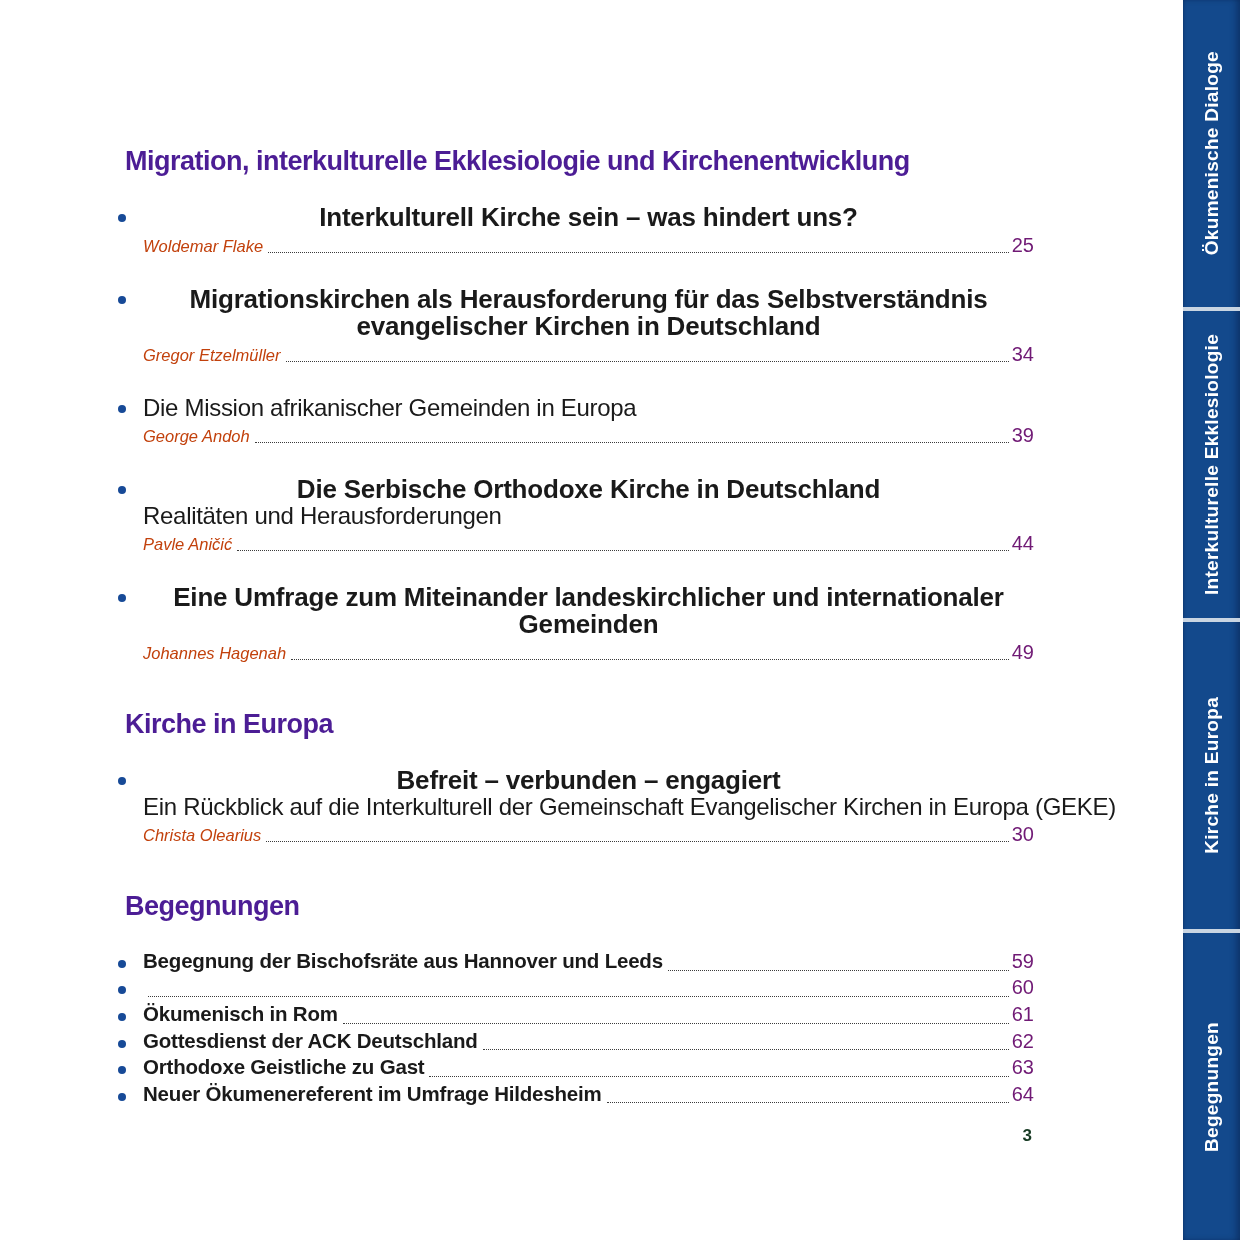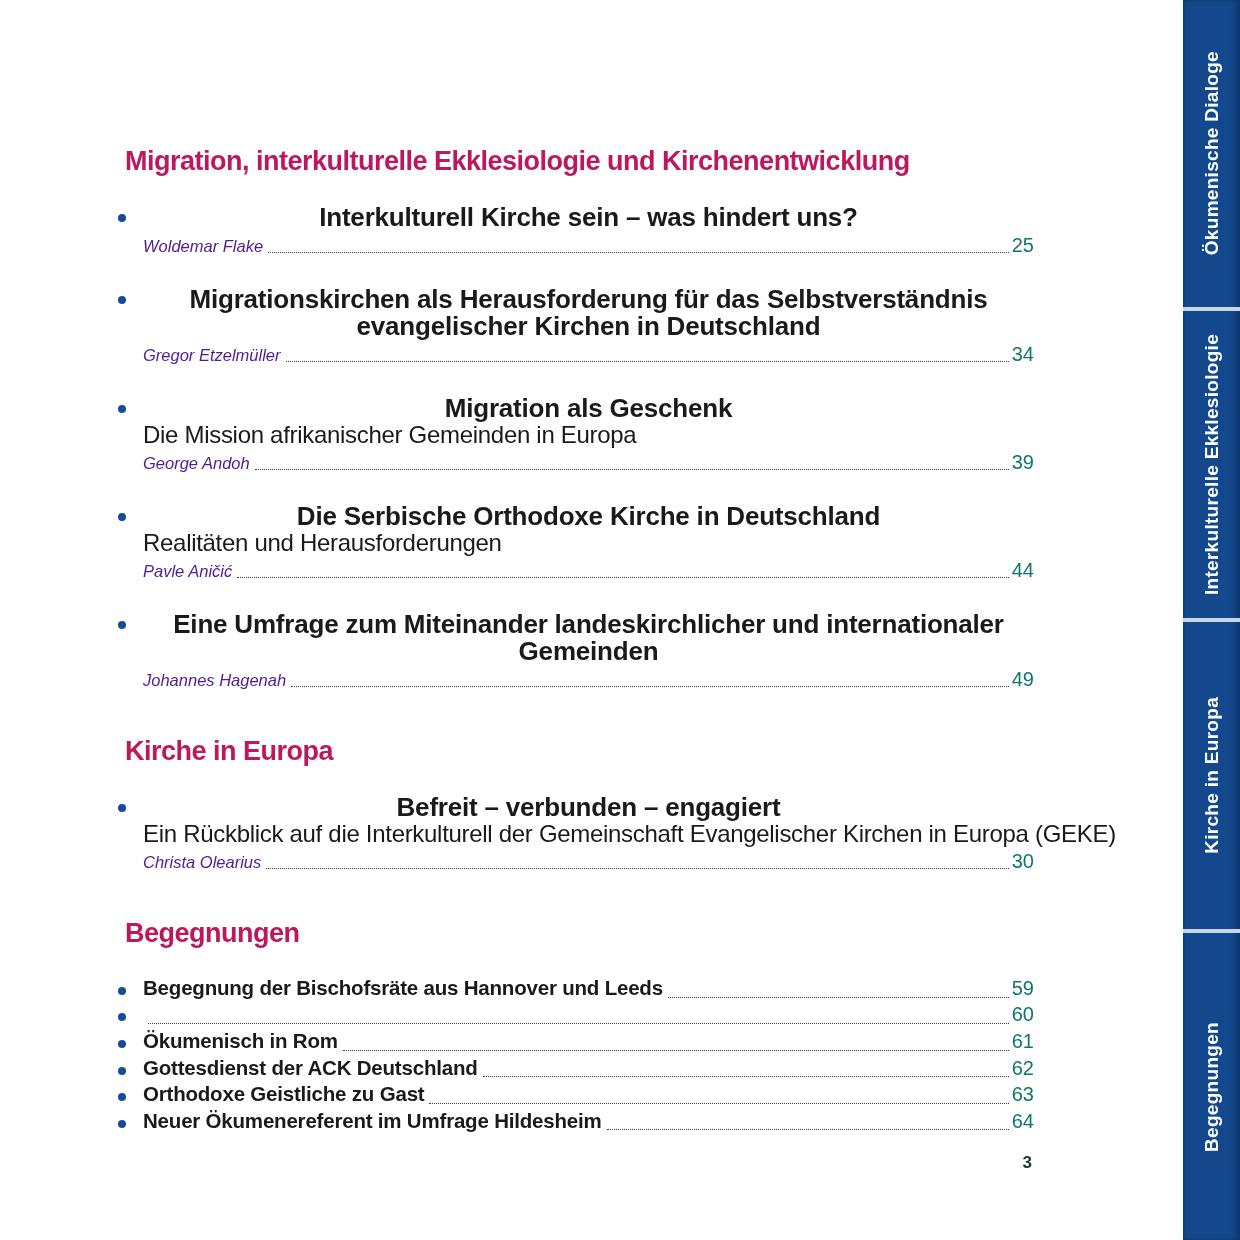--- a/index.html
+++ b/index.html
@@ -11,7 +11,7 @@
   .content { position:absolute; left:118px; top:0; width:916px; }
 
   .section-heading {
-    color:#be185d; font-weight:bold; font-size:27px; line-height:34px;
+    color:#4c1d95; font-weight:bold; font-size:27px; line-height:34px;
     letter-spacing:-0.5px; margin-left:7px;
   }
   .heading-first  { margin-top:144px; margin-bottom:26px; }

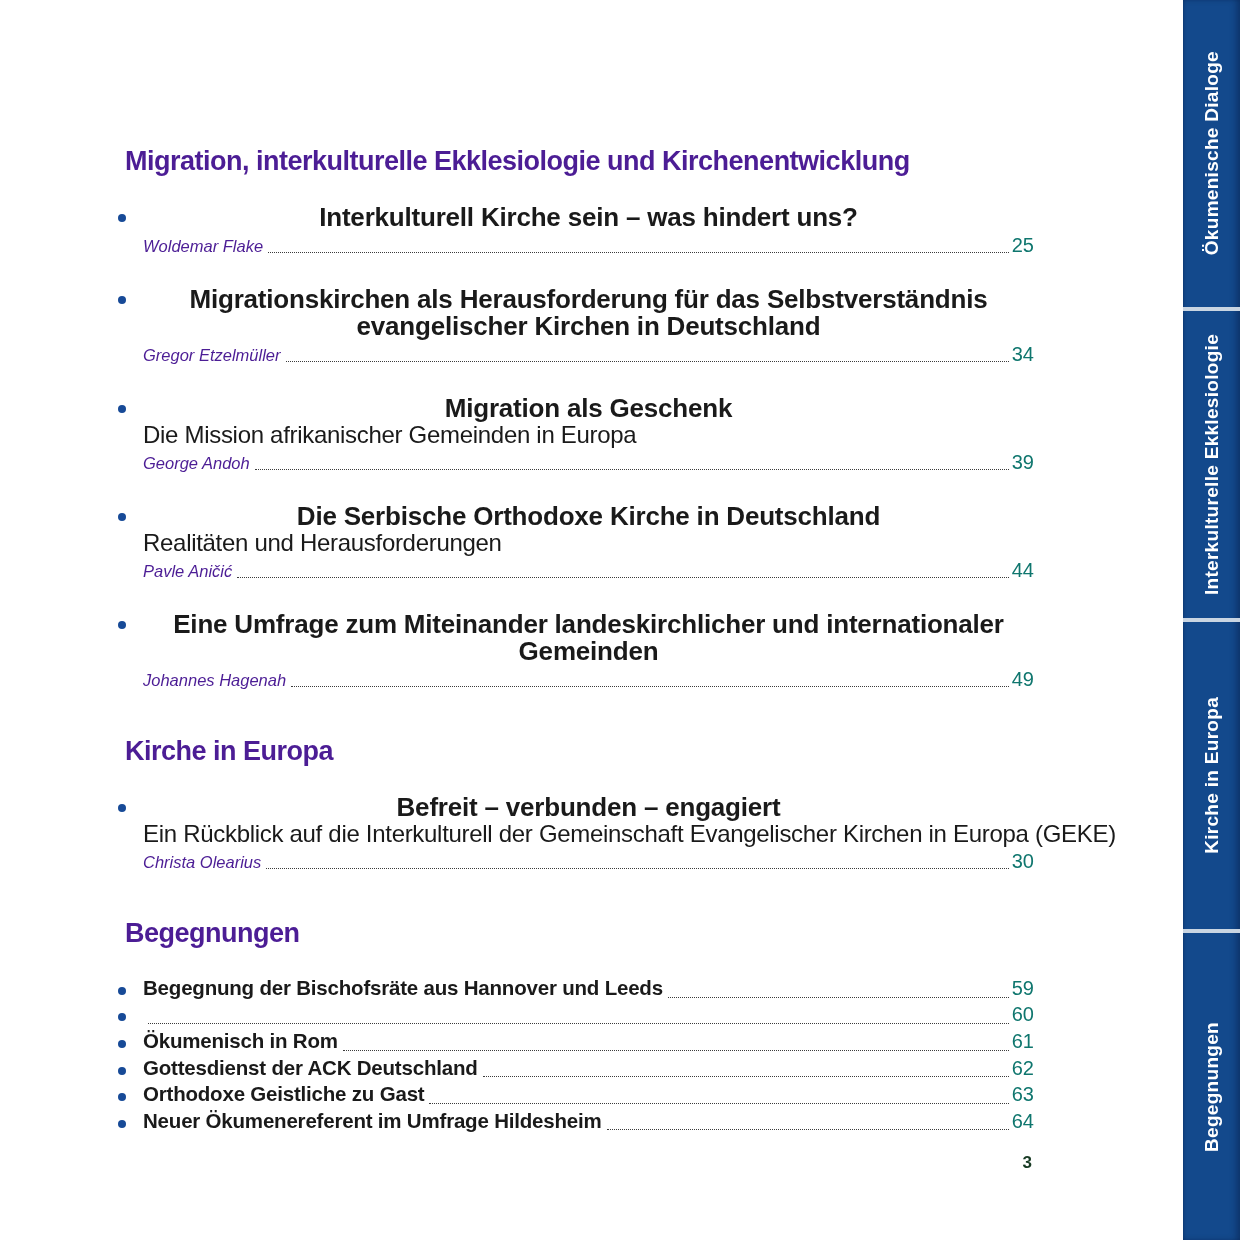--- a/index.html
+++ b/index.html
@@ -26,7 +26,7 @@
   .entry-subtitle { font-weight:normal; font-size:24px; line-height:26px; letter-spacing:-0.3px; white-space:nowrap; }
 
   .author-row { display:flex; align-items:baseline; margin-top:3px; height:24px; }
-  .author { font-style:italic; font-size:16.5px; color:#4c1d95; white-space:nowrap; }
+  .author { font-style:italic; font-size:16.5px; color:#c2410c; white-space:nowrap; }
   .leader { flex:1; border-bottom:1.7px dotted #3c3c3c; margin:0 3px 0 5px; align-self:flex-end; margin-bottom:5px; }
   .pagenum { font-size:20px; font-weight:normal; color:#0f766e; }
 

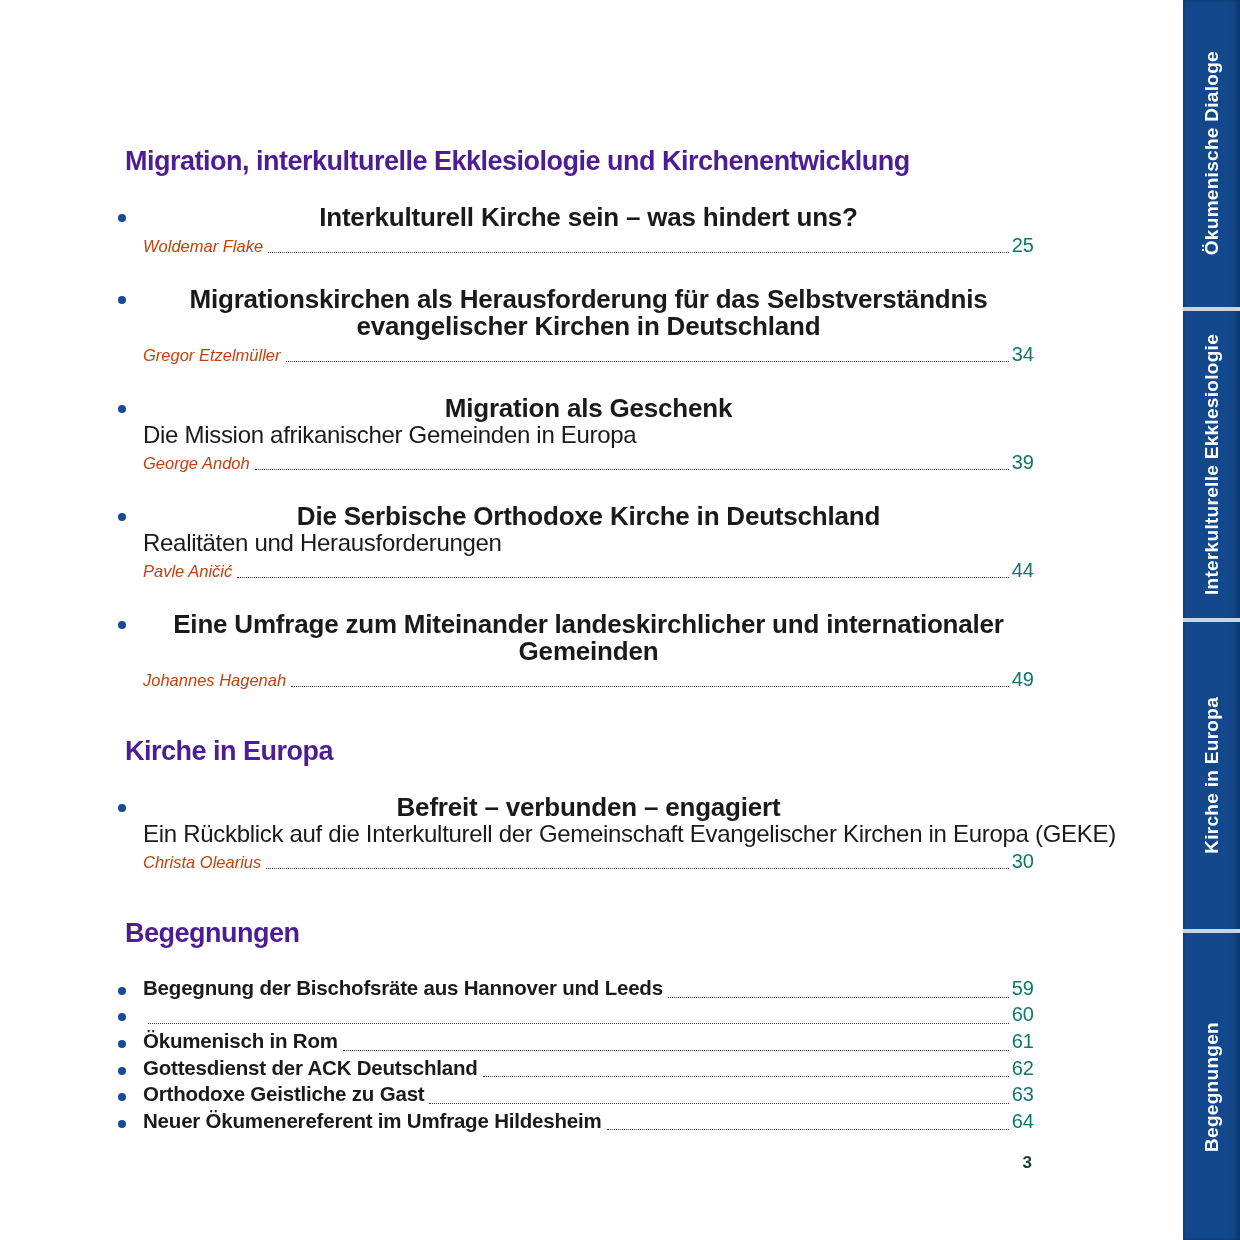--- a/index.html
+++ b/index.html
@@ -28,7 +28,7 @@
   .author-row { display:flex; align-items:baseline; margin-top:3px; height:24px; }
   .author { font-style:italic; font-size:16.5px; color:#c2410c; white-space:nowrap; }
   .leader { flex:1; border-bottom:1.7px dotted #3c3c3c; margin:0 3px 0 5px; align-self:flex-end; margin-bottom:5px; }
-  .pagenum { font-size:20px; font-weight:normal; color:#0f766e; }
+  .pagenum { font-size:20px; font-weight:normal; color:#701a75; }
 
   .simple-row { display:flex; align-items:baseline; height:26.5px; }
   .simple-row .bullet { margin-top:8px; }

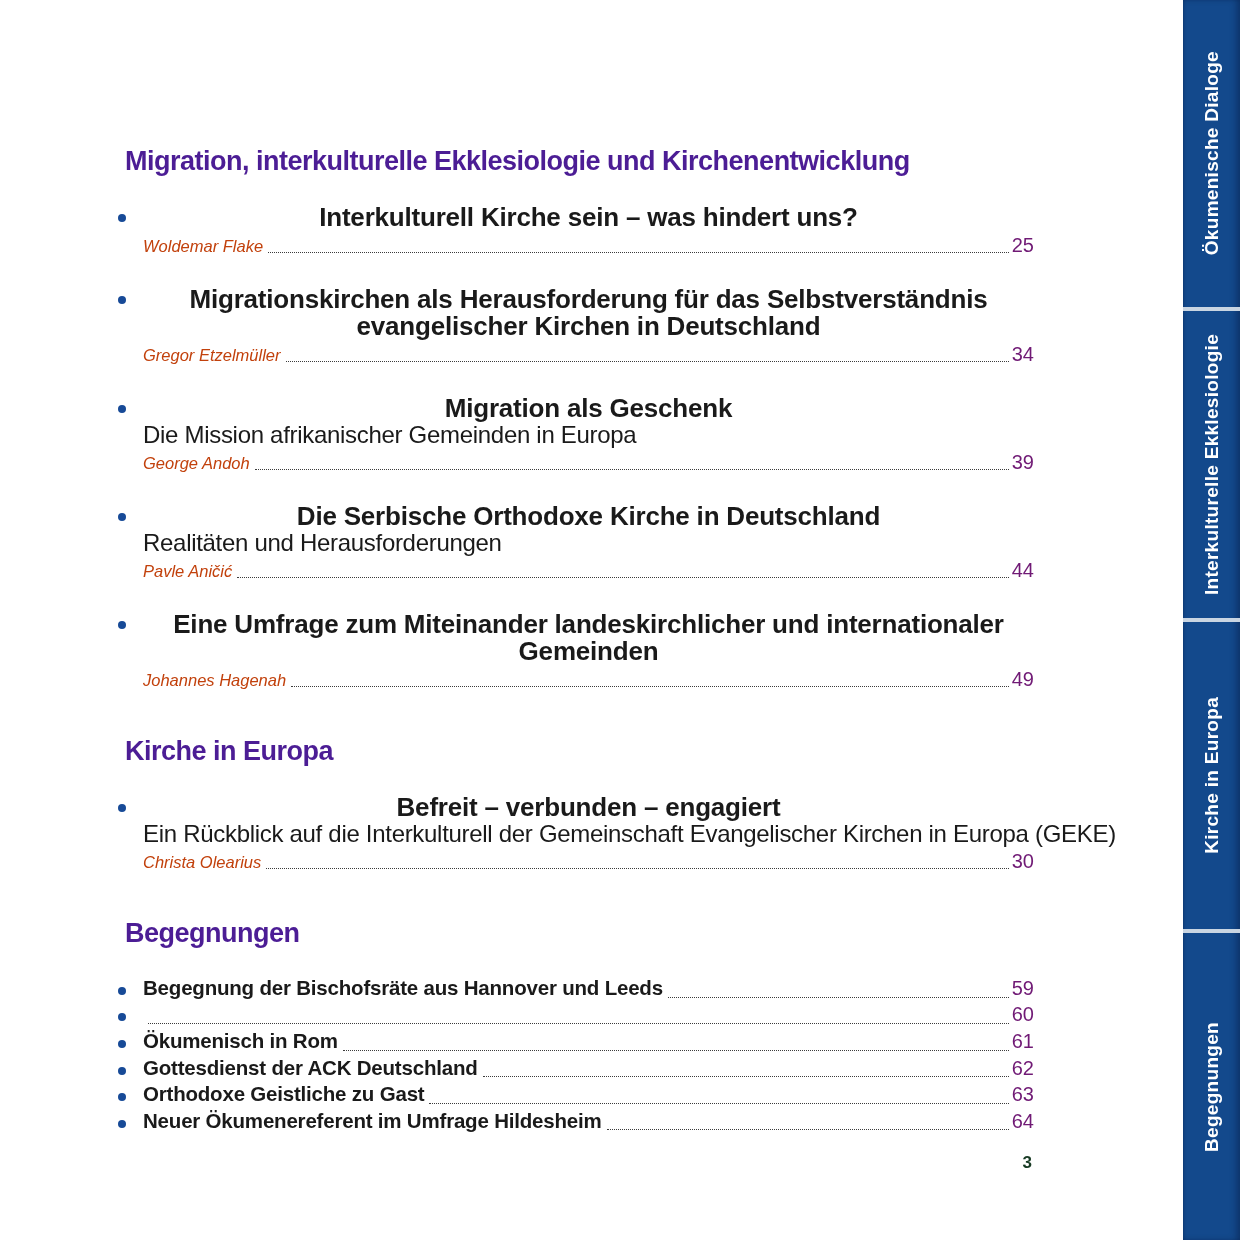--- a/index.html
+++ b/index.html
@@ -92,7 +92,6 @@
           <div class="bullet"></div>
         </div>
       <div class="entry-body">
-        <div class="entry-title">Migration als Geschenk</div>
         <div class="entry-subtitle">Die Mission afrikanischer Gemeinden in Europa</div>
         <div class="author-row">
           <span class="author">George Andoh</span>

